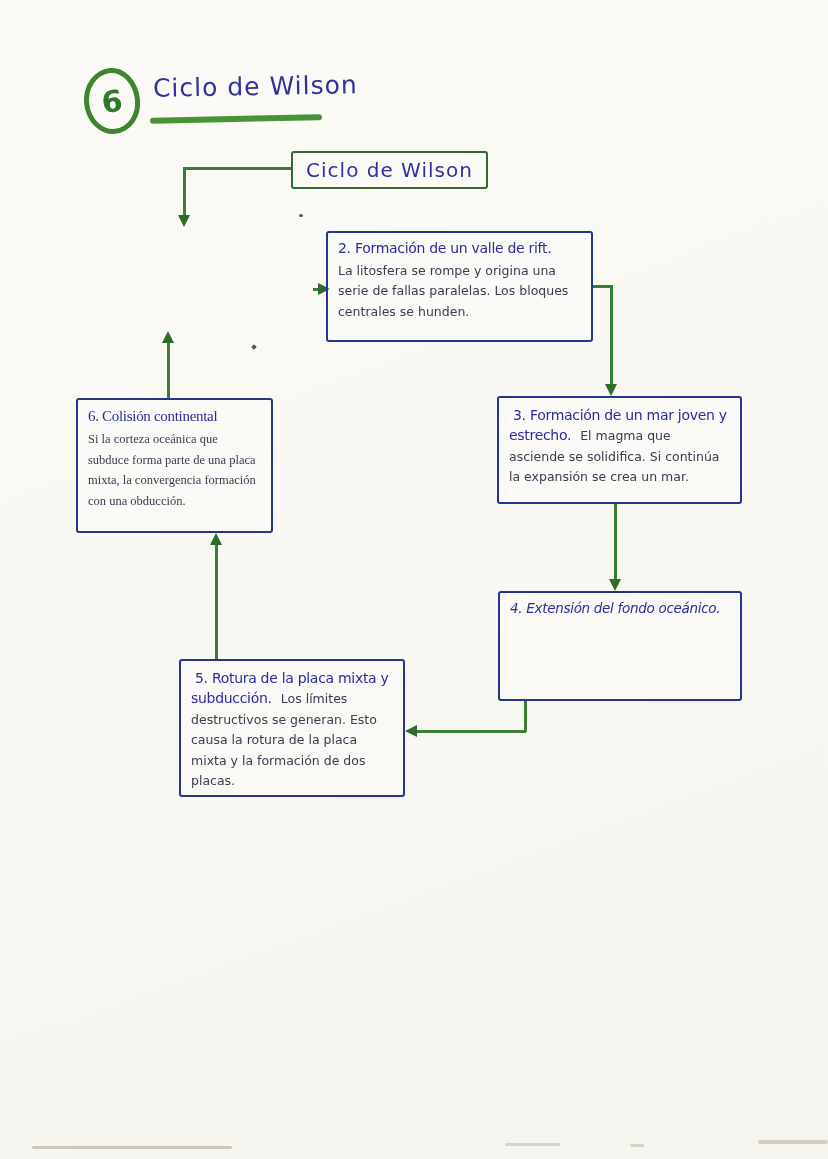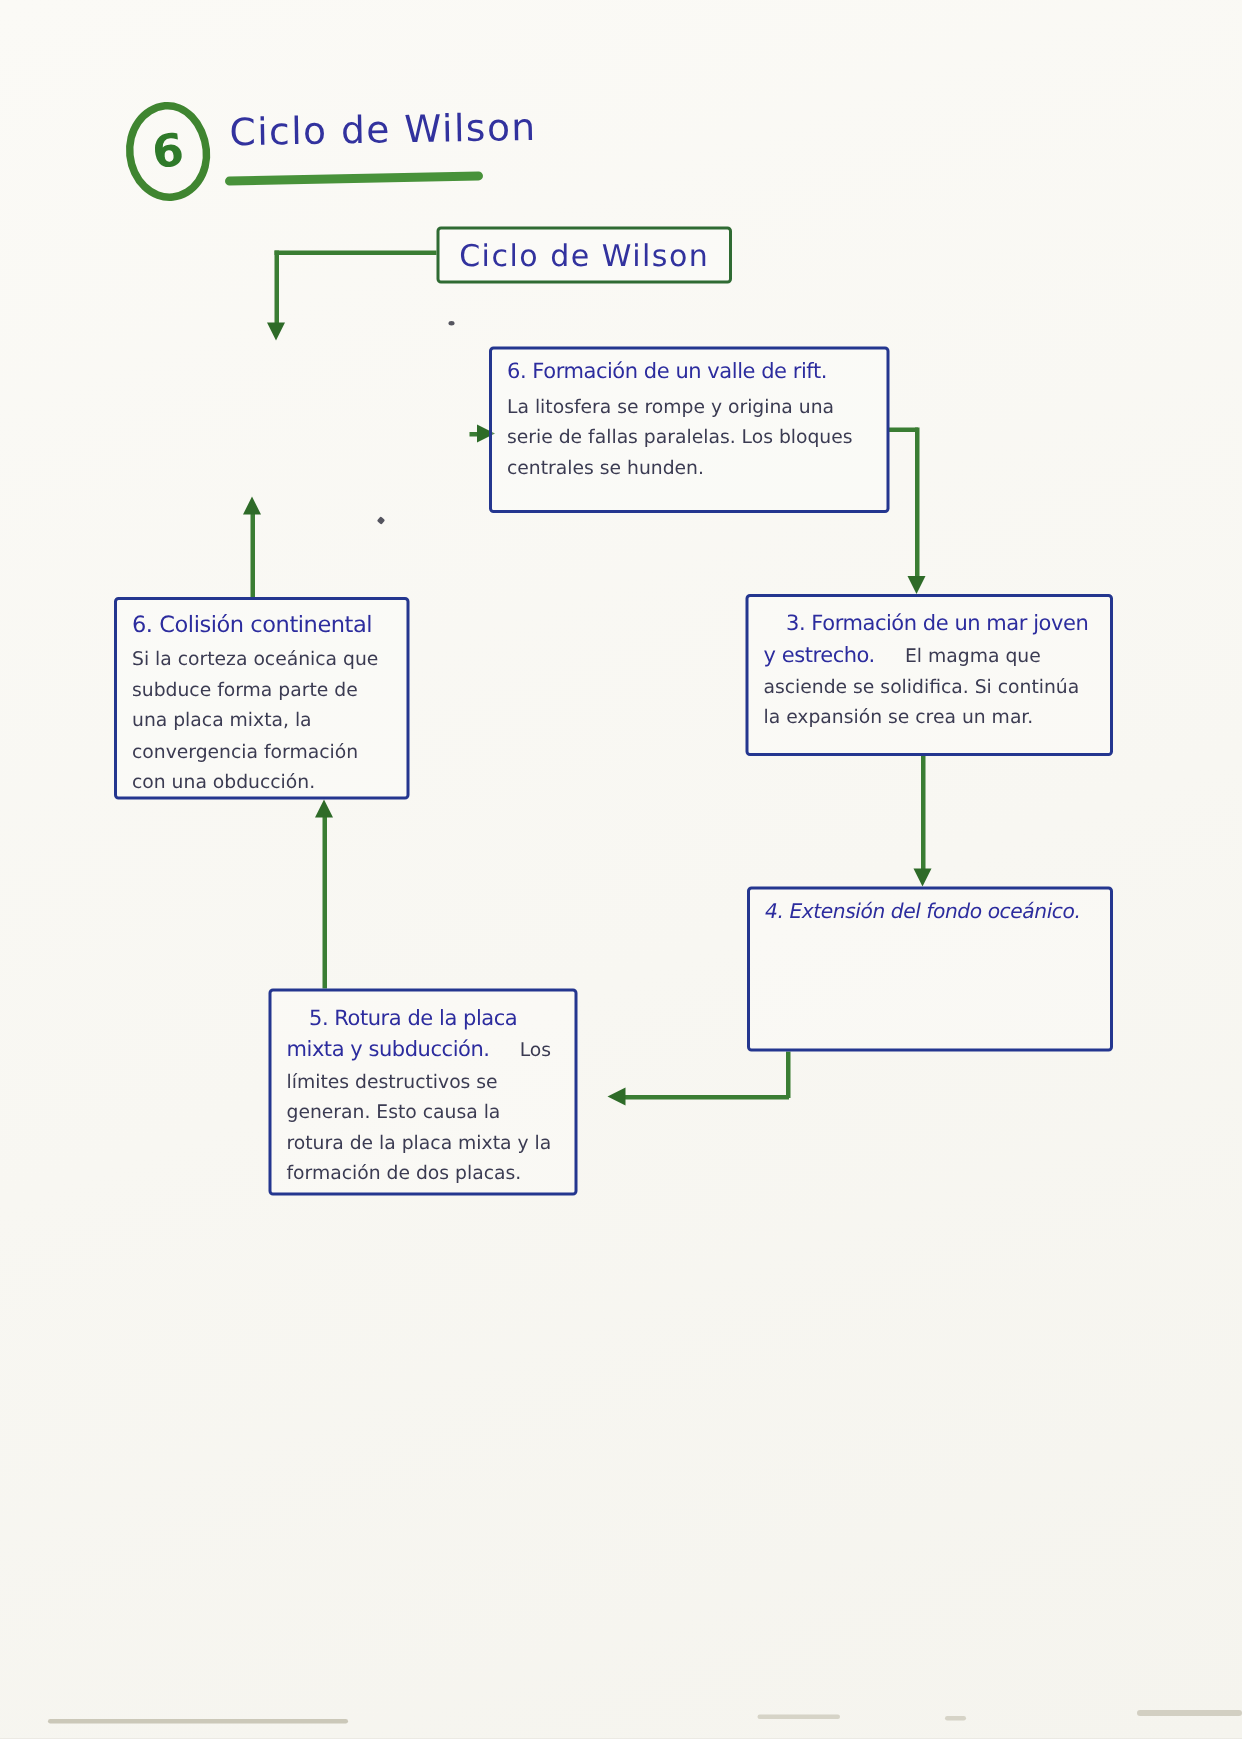--- a/index.html
+++ b/index.html
@@ -112,7 +112,7 @@
 
 
   <div class="fc-box b2">
-    <span class="head">6. Formación de un valle de rift.</span>
+    <span class="head">2. Formación de un valle de rift.</span>
     <span class="body">La litosfera se rompe y origina una serie de fallas paralelas. Los bloques centrales se hunden.</span>
   </div>
 

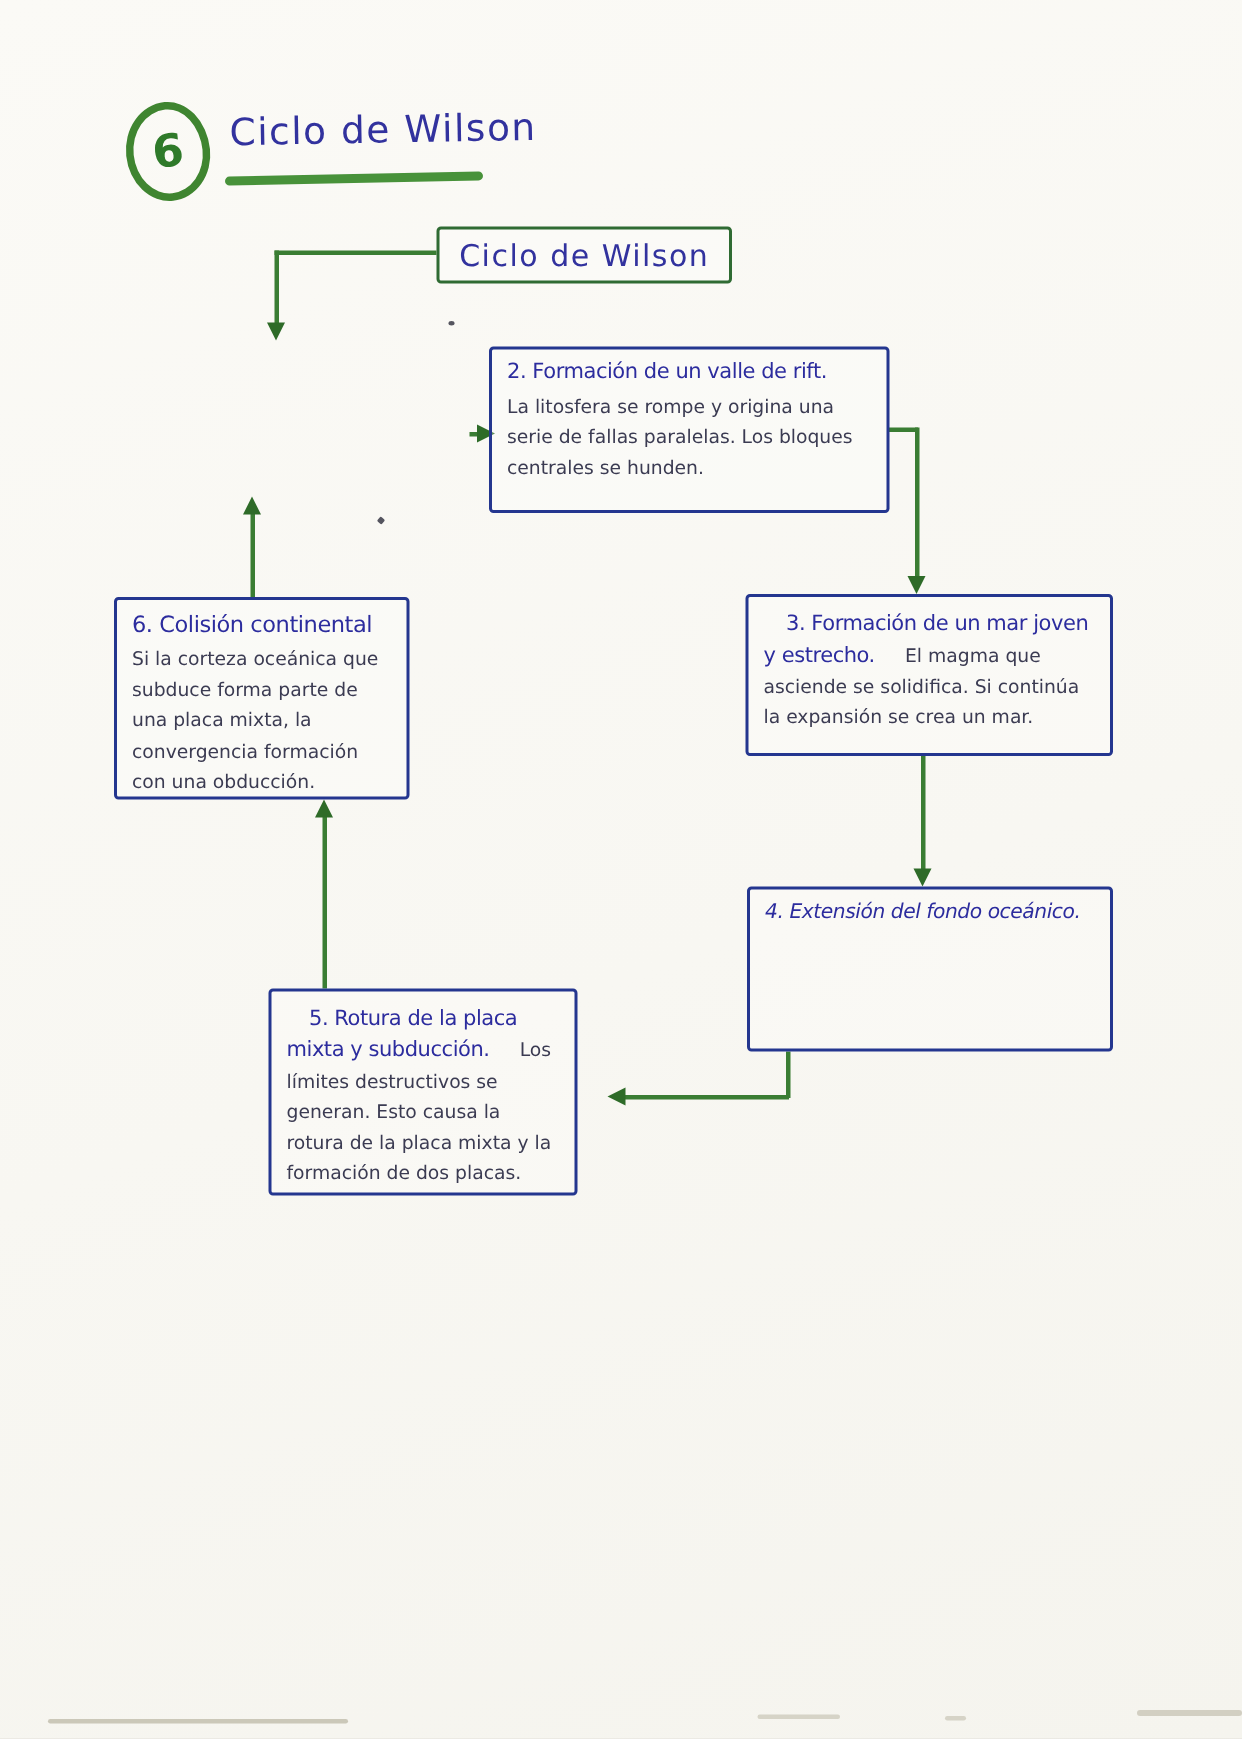--- a/index.html
+++ b/index.html
@@ -58,7 +58,7 @@
   .b4 .head{font-size:13.5px;}
   .b5{left:179px;top:659px;width:206px;height:138px;}
   .b5 .head{font-size:14px;}
-  .b6{left:76px;top:398px;width:197px;height:135px;}
+  .b6{left:76px;top:398px;width:197px;height:135px;font-family:Liberation Serif, serif;}
   .b6 .head{font-size:15px;}
   
   .ln{position:absolute;background:#3a7d33;}

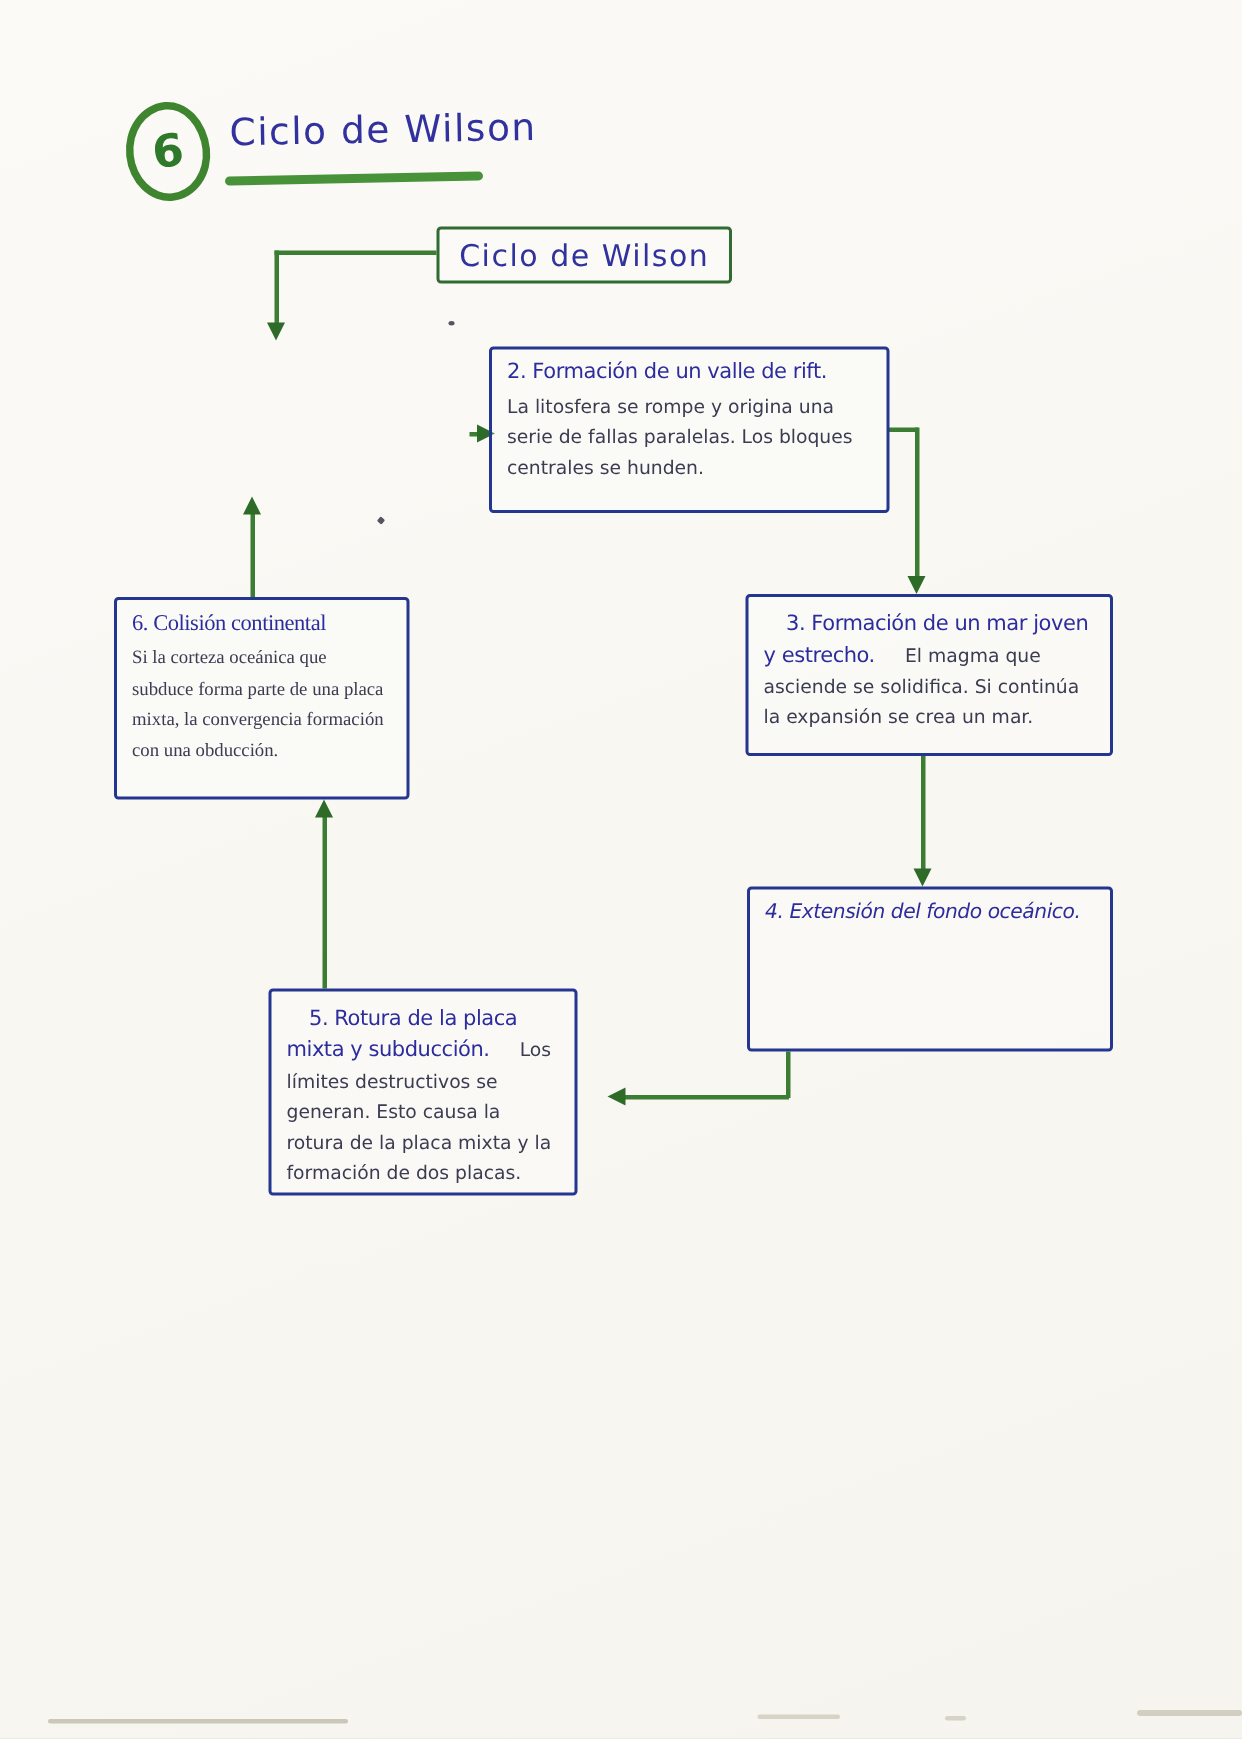--- a/index.html
+++ b/index.html
@@ -39,7 +39,7 @@
     line-height:1.28;
   }
   .fc-box .head{color:#2c2c9e;display:block;letter-spacing:-0.3px;margin-bottom:2px;}
-  .fc-box.inline-head .head{display:inline;margin:15px;}
+  .fc-box.inline-head .head{display:inline;margin:4px;}
   .fc-box .body{color:#3b3b52;font-size:12.5px;}
   .root-box{
     position:absolute;box-sizing:border-box;

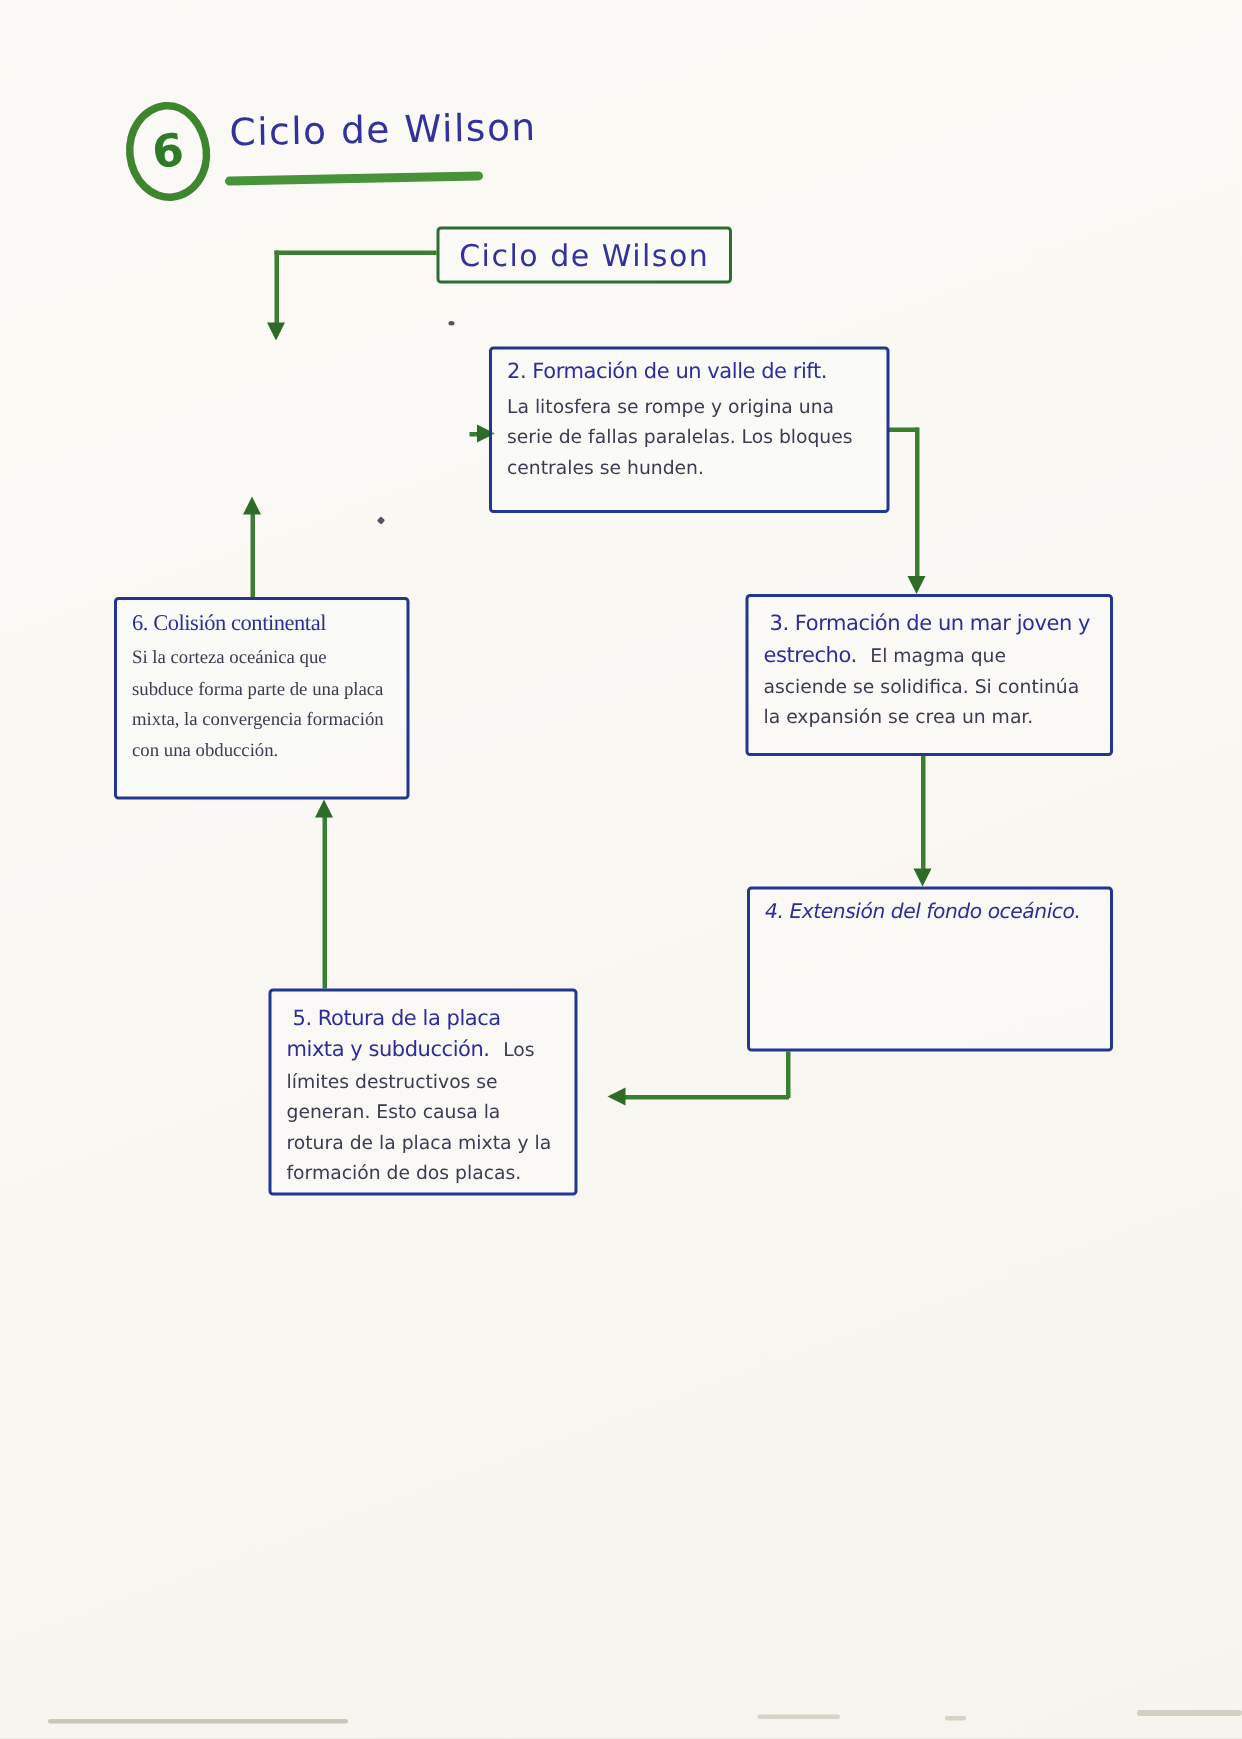--- a/index.html
+++ b/index.html
@@ -56,7 +56,7 @@
   .b3 .head{font-size:14px;}
   .b4{left:498px;top:591px;width:244px;height:110px;font-style:italic;}
   .b4 .head{font-size:13.5px;}
-  .b5{left:179px;top:659px;width:206px;height:138px;}
+  .b5{left:179px;top:659px;width:226px;height:138px;}
   .b5 .head{font-size:14px;}
   .b6{left:76px;top:398px;width:197px;height:135px;font-family:Liberation Serif, serif;}
   .b6 .head{font-size:15px;}

